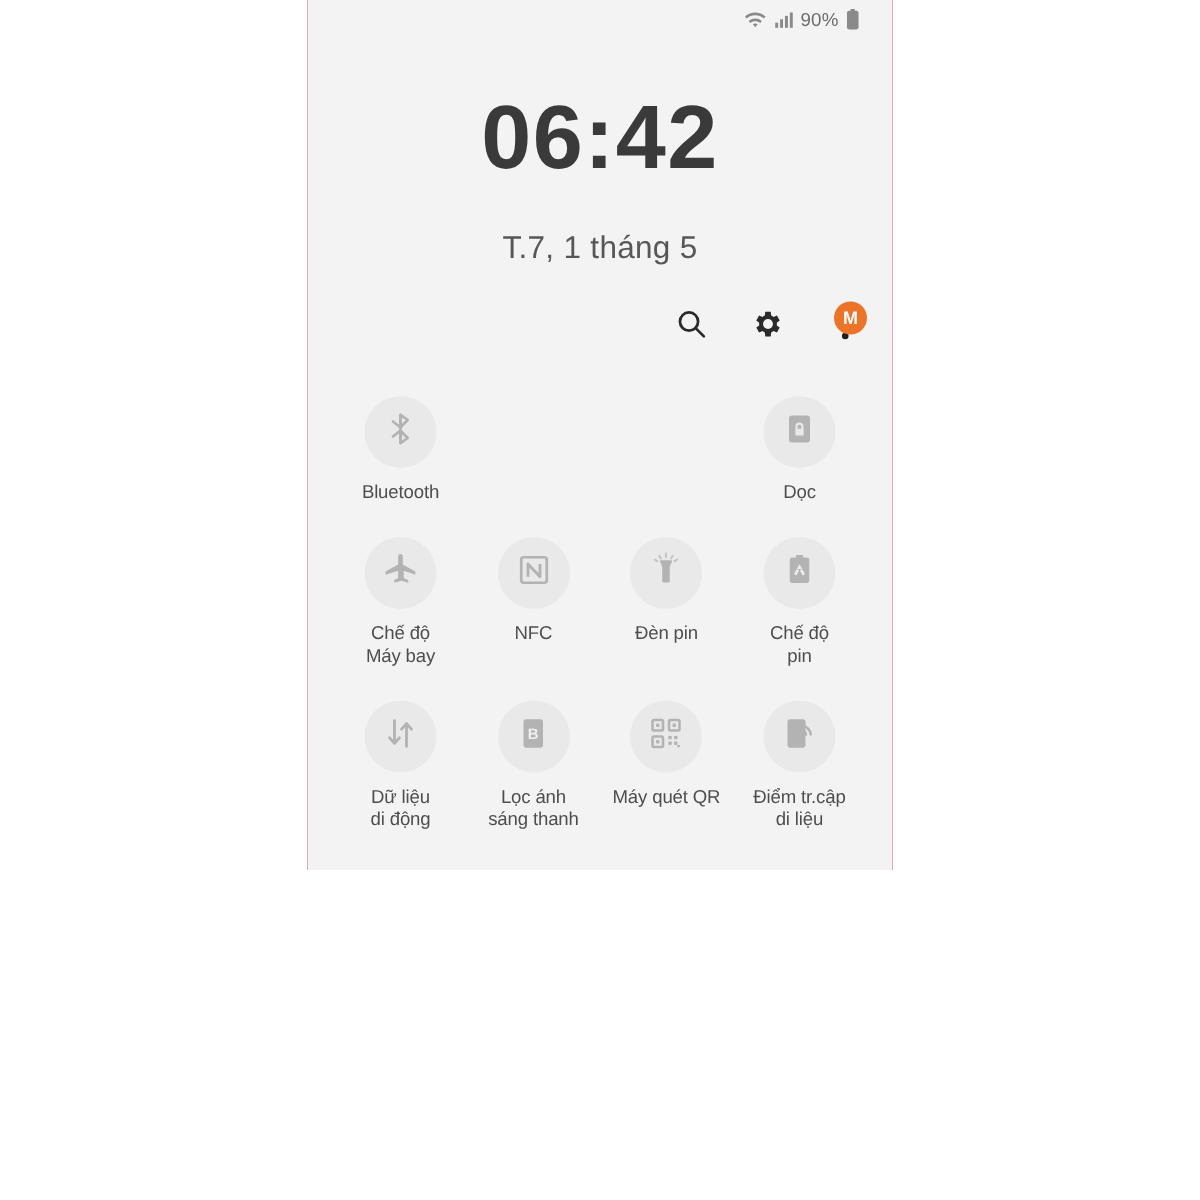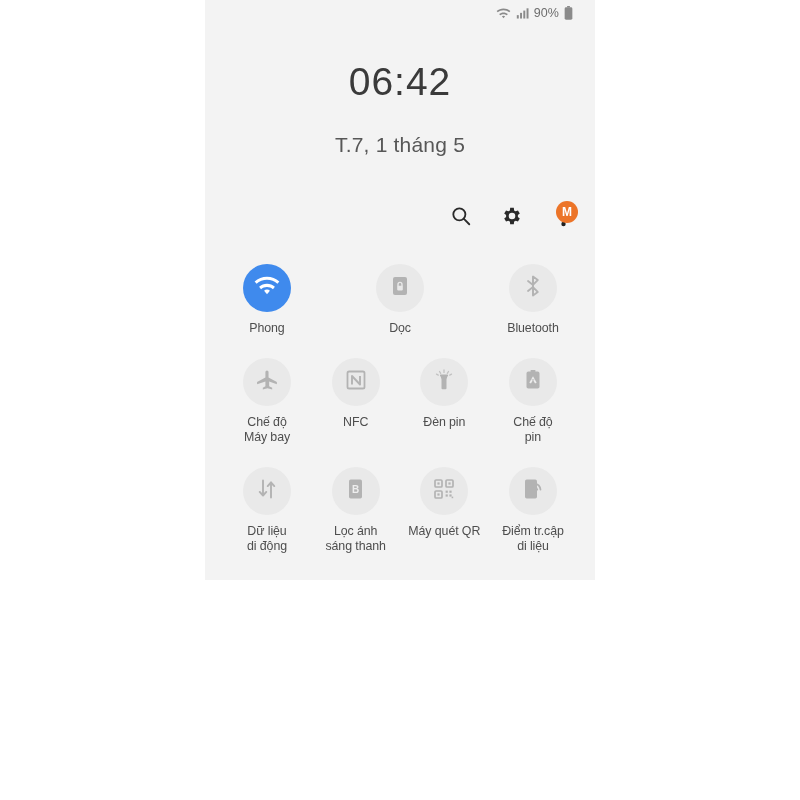--- a/index.html
+++ b/index.html
@@ -72,8 +72,8 @@
     text-align: center;
   }
   .clock-time {
-    font-size: 39px;
-    font-weight: 400;
+    font-size: 60px;
+    font-weight: 700;
     color: #3a3a3a;
     letter-spacing: 1px;
     line-height: 1.0;

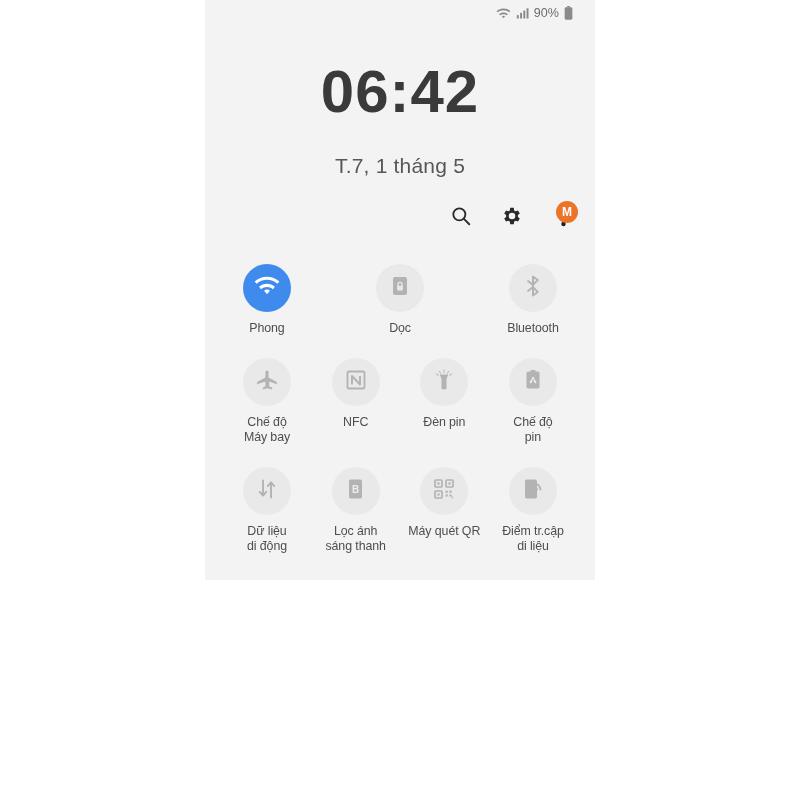--- a/index.html
+++ b/index.html
@@ -354,18 +354,6 @@
       <div class="tiles">
 
         <div class="tile-row">
-          <div class="tile on">
-            <div class="tile-circle">
-              <span>
-                <svg width="26" height="22" viewBox="0 0 24 20">
-                  <path d="M12 17.6l2.7-3.3c-1.5-1.3-3.9-1.3-5.4 0L12 17.6z" fill="#ffffff"></path>
-                  <path d="M12 10.9c2.1 0 4 .7 5.5 2l1.8-2.2c-2-1.7-4.6-2.7-7.3-2.7s-5.3 1-7.3 2.7l1.8 2.2c1.5-1.3 3.4-2 5.5-2z" fill="#ffffff"></path>
-                  <path d="M12 4.3c3.6 0 7 1.4 9.6 3.7l1.8-2.2C20.3 3 16.3 1.4 12 1.4S3.7 3 .6 5.8l1.8 2.2C5 5.7 8.4 4.3 12 4.3z" fill="#ffffff"></path>
-                </svg>
-              </span>
-            </div>
-            <div class="tile-label">Phong</div>
-          </div>
 
 
           <div class="tile">

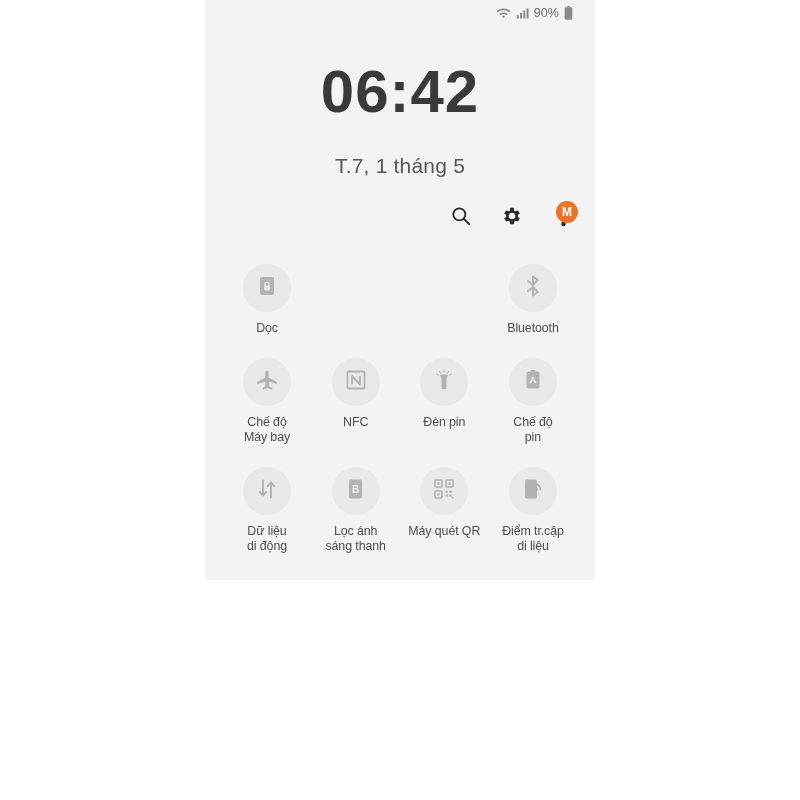--- a/index.html
+++ b/index.html
@@ -359,6 +359,18 @@
           <div class="tile">
             <div class="tile-circle">
               <span>
+                <svg width="24" height="24" viewBox="0 0 24 24">
+                  <path d="M12 2.5v8.3L16.8 6 12 2.5zm0 10.7v8.3L16.8 18 12 13.2zM12 11l-5-4M12 13l-5 4" fill="none" stroke="#b3b3b3" stroke-width="1.8" stroke-linejoin="round" stroke-linecap="round"></path>
+                  <path d="M12 2.5v19" stroke="#b3b3b3" stroke-width="1.8"></path>
+                </svg>
+              </span>
+            </div>
+            <div class="tile-label">Bluetooth</div>
+          </div>
+
+          <div class="tile">
+            <div class="tile-circle">
+              <span>
                 <svg width="22" height="24" viewBox="0 0 20 24">
                   <rect x="3" y="3" width="14" height="18" rx="2" fill="#b3b3b3"></rect>
                   <path d="M8 12v-1.6a2 2 0 014 0V12" fill="none" stroke="#e9e9e9" stroke-width="1.4"></path>
@@ -367,18 +379,6 @@
               </span>
             </div>
             <div class="tile-label">Dọc</div>
-          </div>
-
-          <div class="tile">
-            <div class="tile-circle">
-              <span>
-                <svg width="24" height="24" viewBox="0 0 24 24">
-                  <path d="M12 2.5v8.3L16.8 6 12 2.5zm0 10.7v8.3L16.8 18 12 13.2zM12 11l-5-4M12 13l-5 4" fill="none" stroke="#b3b3b3" stroke-width="1.8" stroke-linejoin="round" stroke-linecap="round"></path>
-                  <path d="M12 2.5v19" stroke="#b3b3b3" stroke-width="1.8"></path>
-                </svg>
-              </span>
-            </div>
-            <div class="tile-label">Bluetooth</div>
           </div>
         </div>
 

